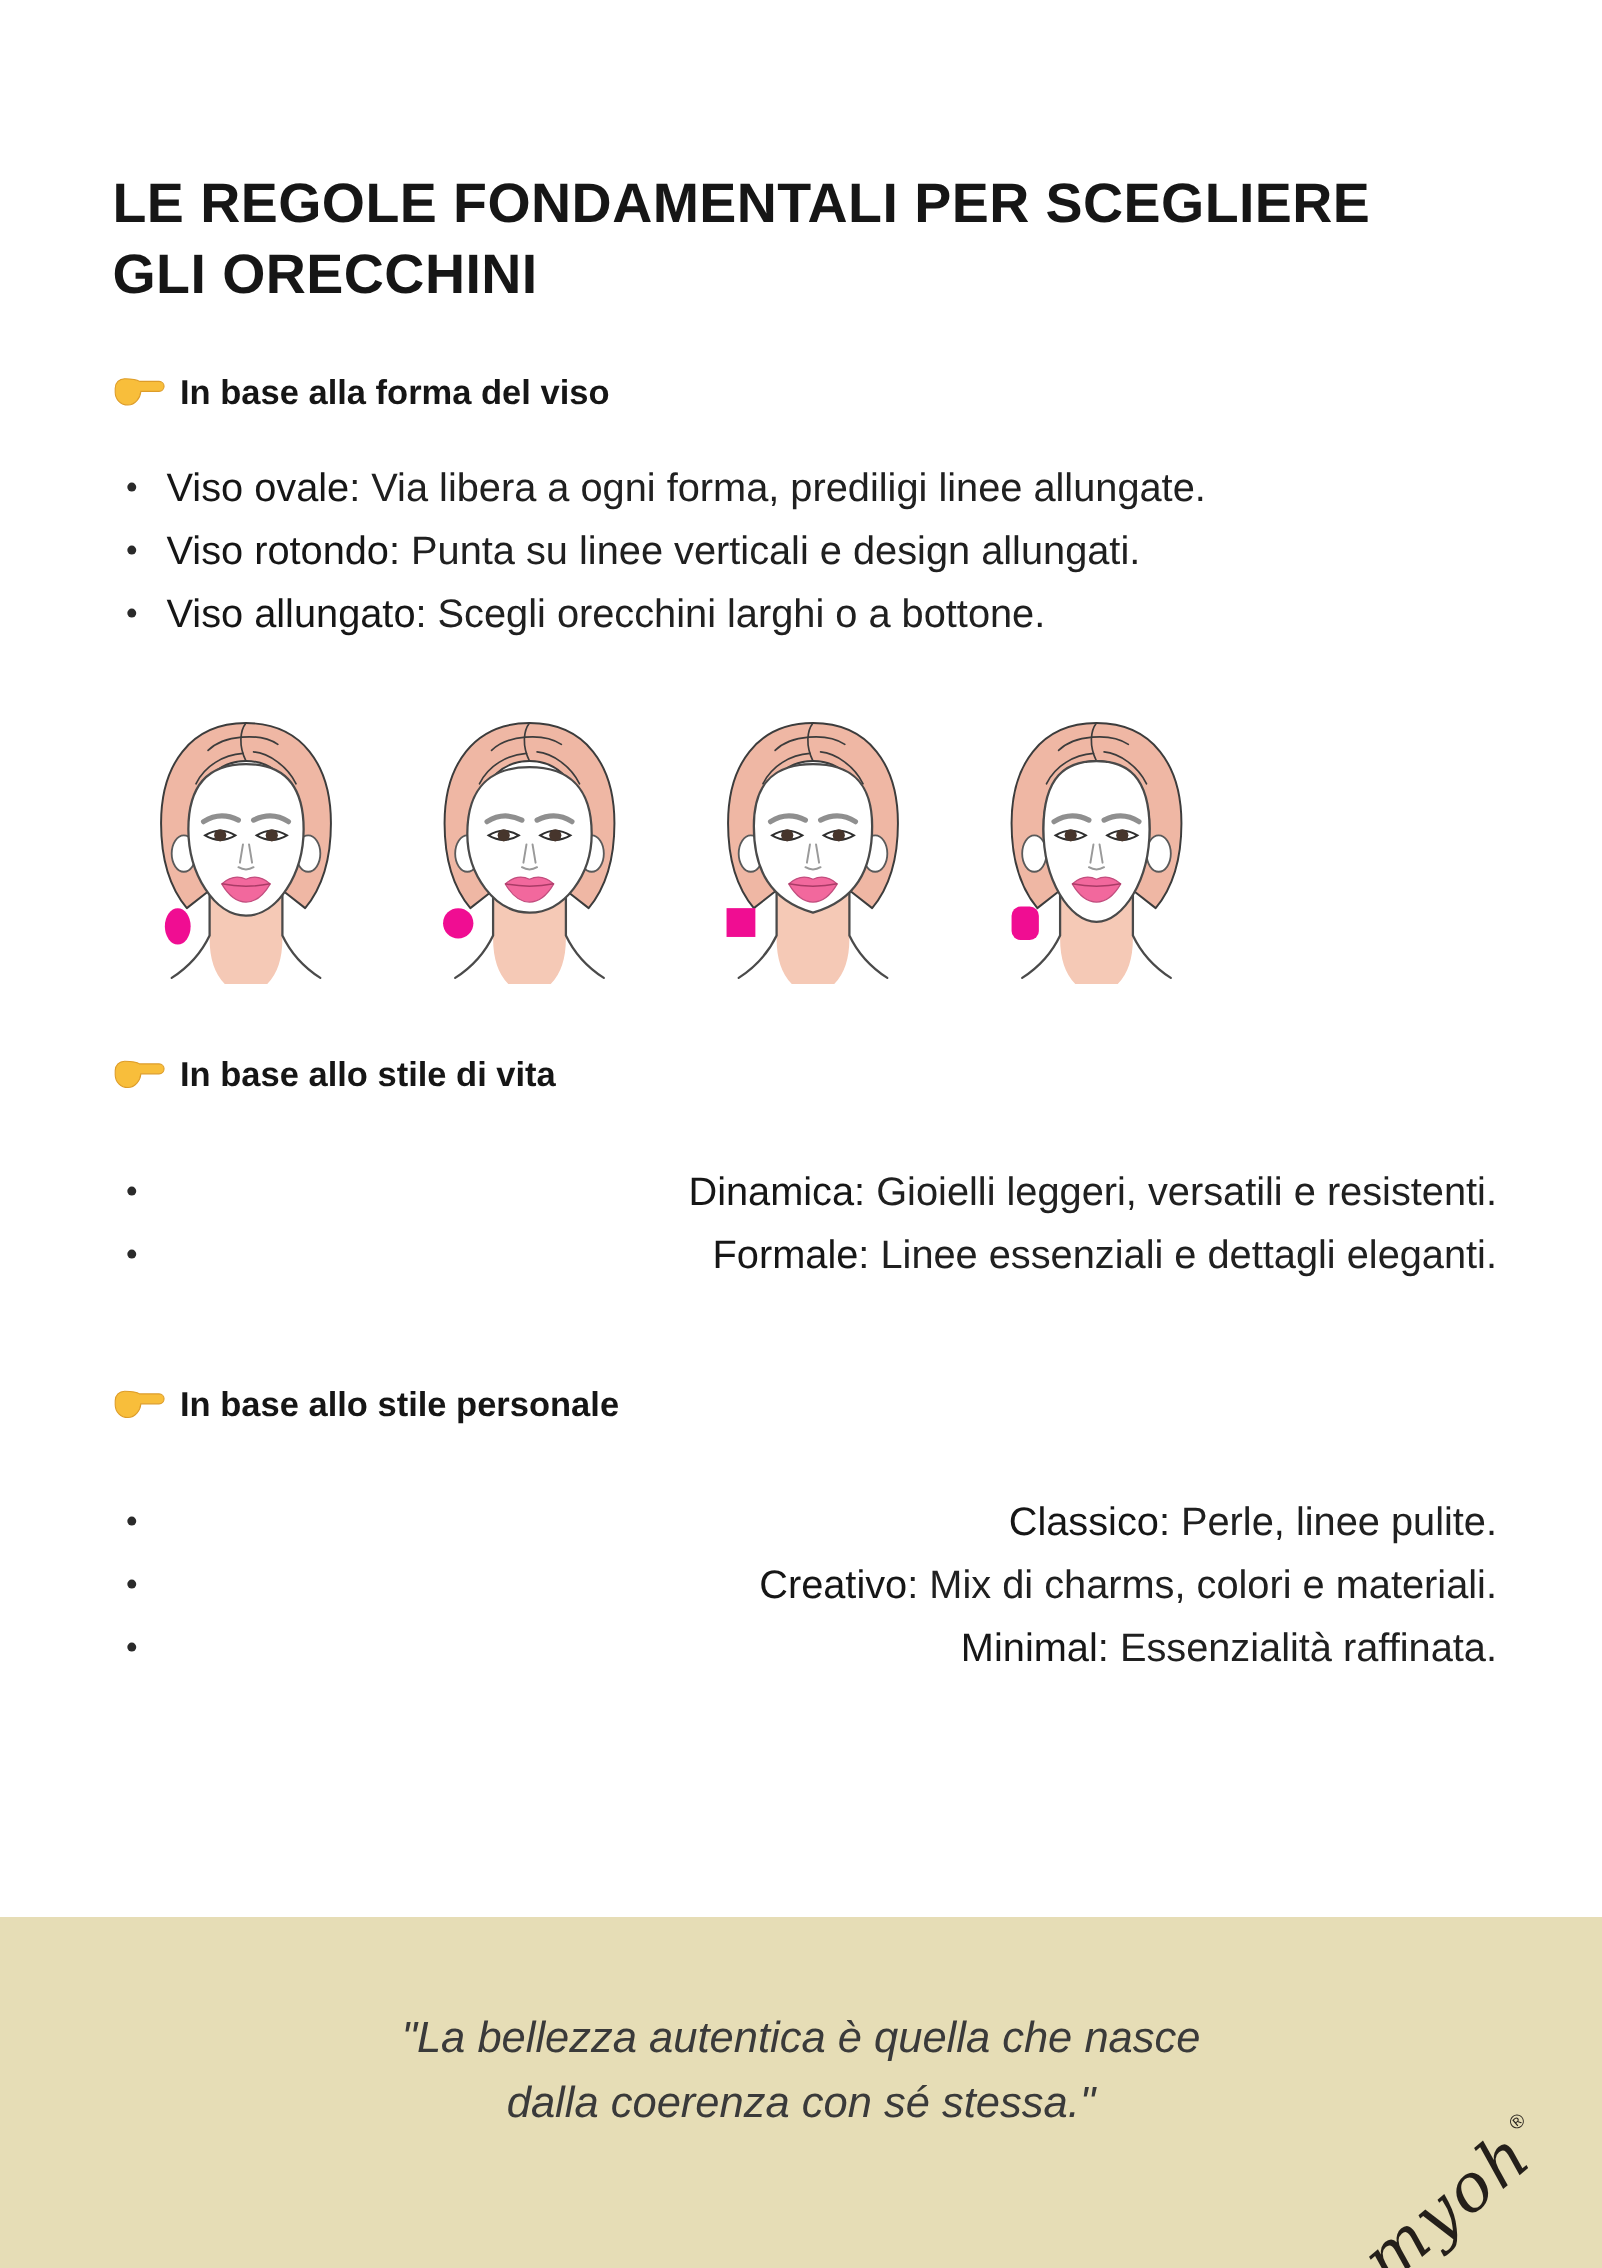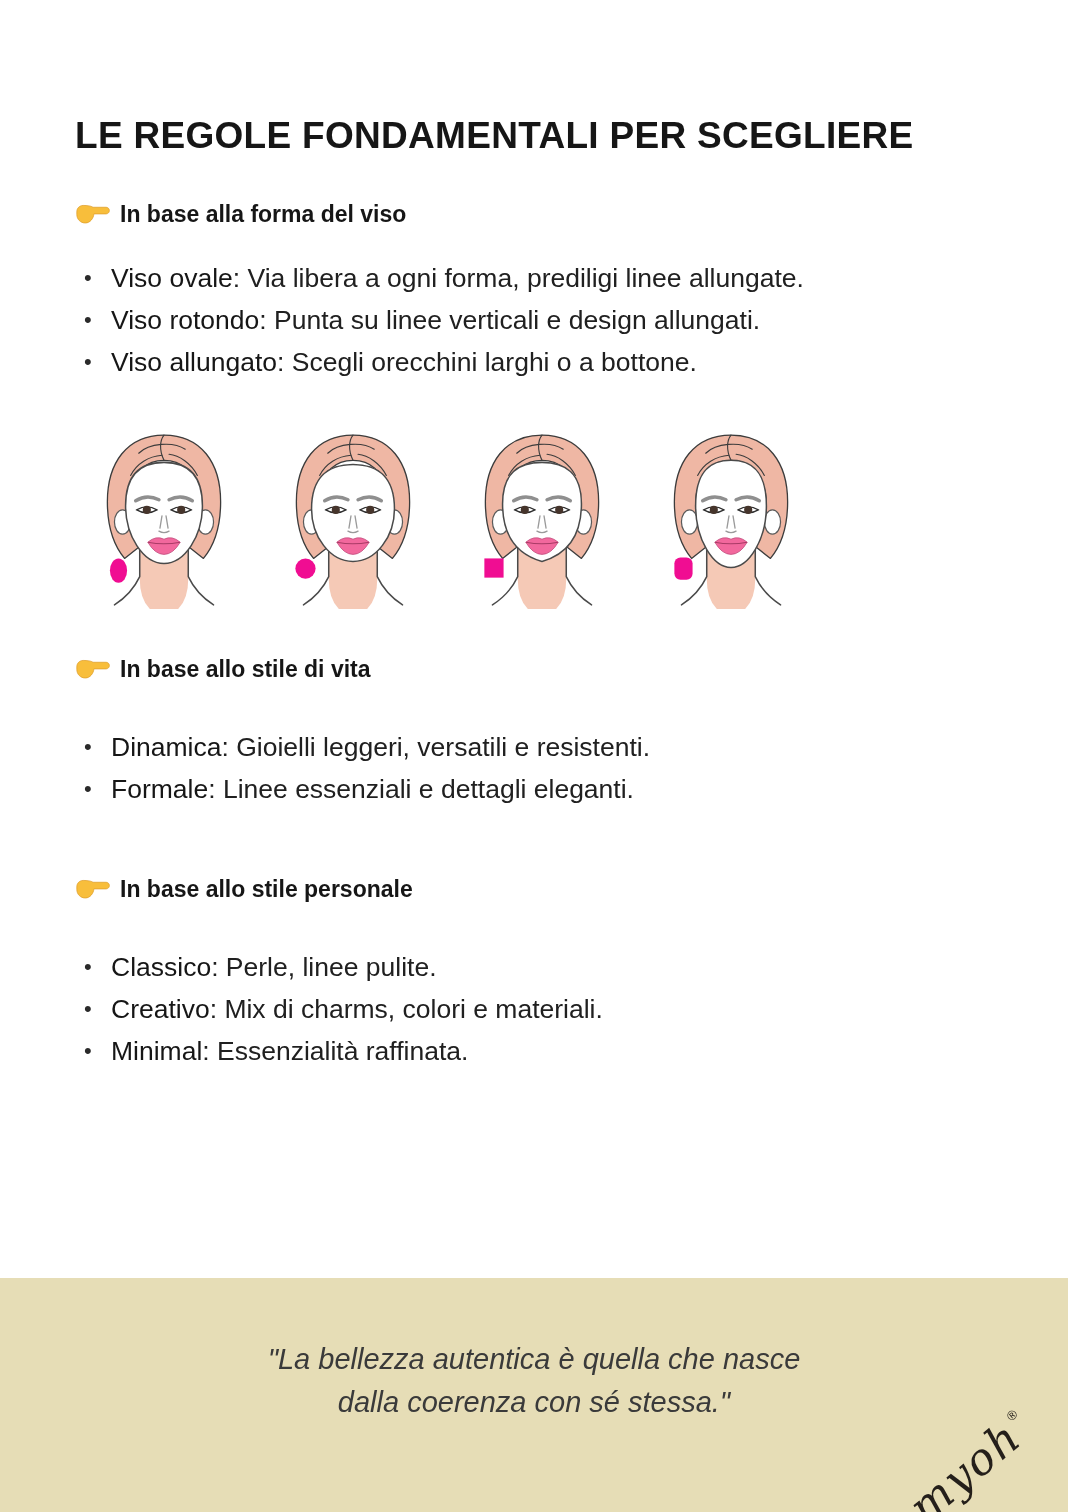--- a/index.html
+++ b/index.html
@@ -96,6 +96,7 @@
 
     <h1 class="title">
       <span class="t-line">LE REGOLE FONDAMENTALI PER SCEGLIERE</span>
+      <span class="t-line">GLI ORECCHINI</span>
     </h1>
 
     <section class="sec-1">

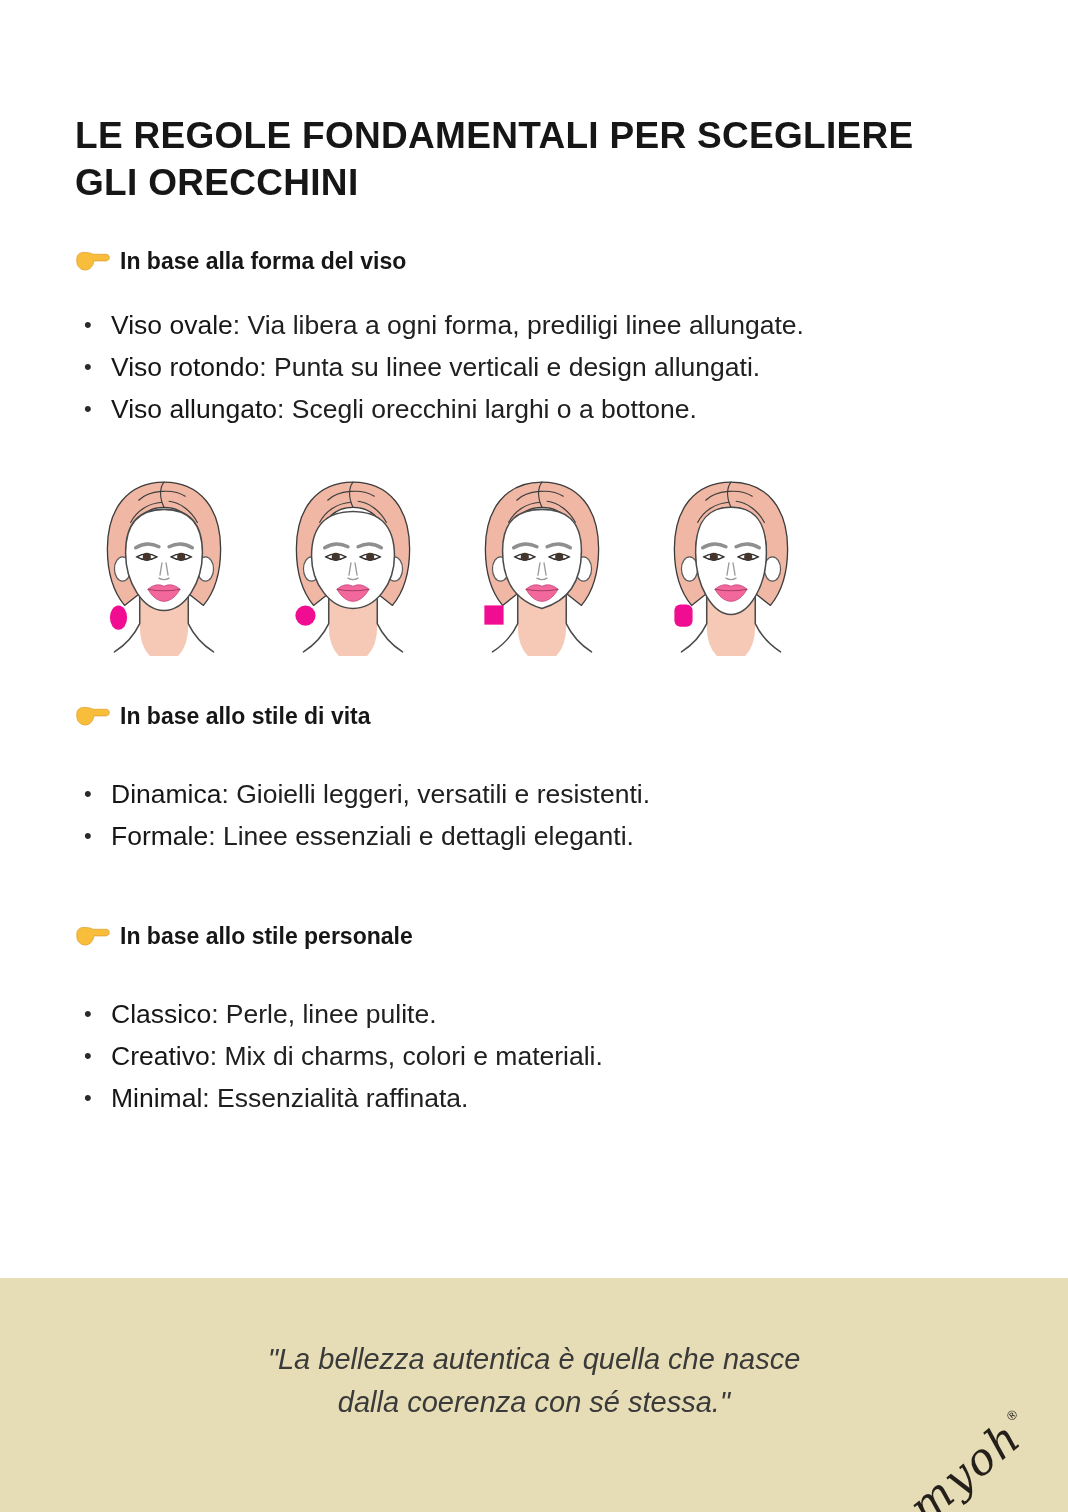--- a/index.html
+++ b/index.html
@@ -35,7 +35,7 @@
   .sec-3 .sec-head{margin-top:62px;}
 
   ul.bullets{list-style:none;margin-top:26px;}
-  .sec-2 ul.bullets,.sec-3 ul.bullets{margin-top:40px;}
+  .sec-2 ul.bullets,.sec-3 ul.bullets{margin-top:40px;text-align:right;}
   ul.bullets li{
     position:relative;padding-left:36px;
     font-size:26.5px;line-height:42px;color:#202020;

